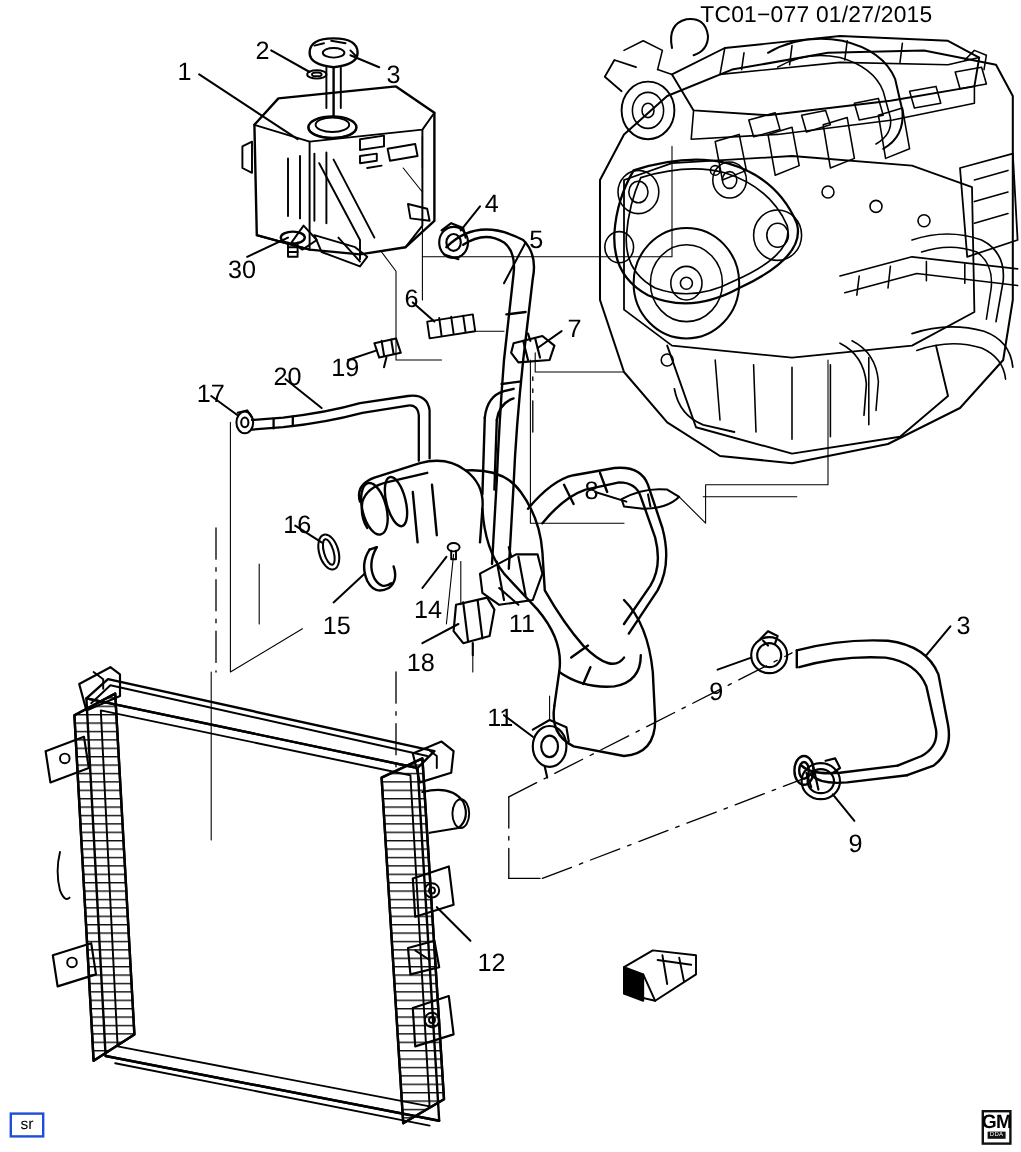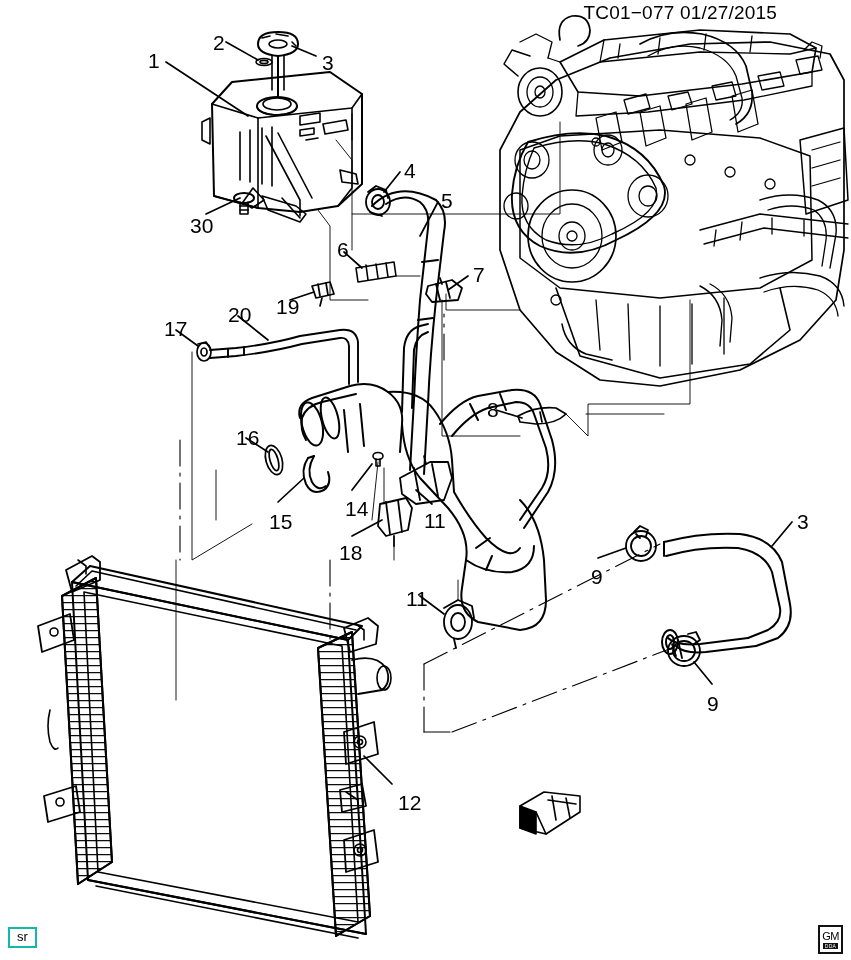--- a/index.html
+++ b/index.html
@@ -7,7 +7,7 @@
        font-family:"Liberation Sans",sans-serif;color:#000;}
   #sheet{position:absolute;inset:0;width:785px;height:960px;}
   .hdr{position:absolute;top:2px;right:8px;font-size:19px;letter-spacing:.2px;white-space:nowrap;}
-  .srbox{position:absolute;left:8px;top:927px;border:2px solid #14b8a6;background:#fff;
+  .srbox{position:absolute;left:8px;top:927px;border:2px solid #1d4ed8;background:#fff;
          padding:1px 7px 2px;font-size:13px;line-height:14px;font-family:"Liberation Sans",sans-serif;}
   .gmbox{position:absolute;left:818px;top:925px;width:25px;height:29px;border:2px solid #111;
          background:#fff;box-sizing:border-box;display:flex;flex-direction:column;

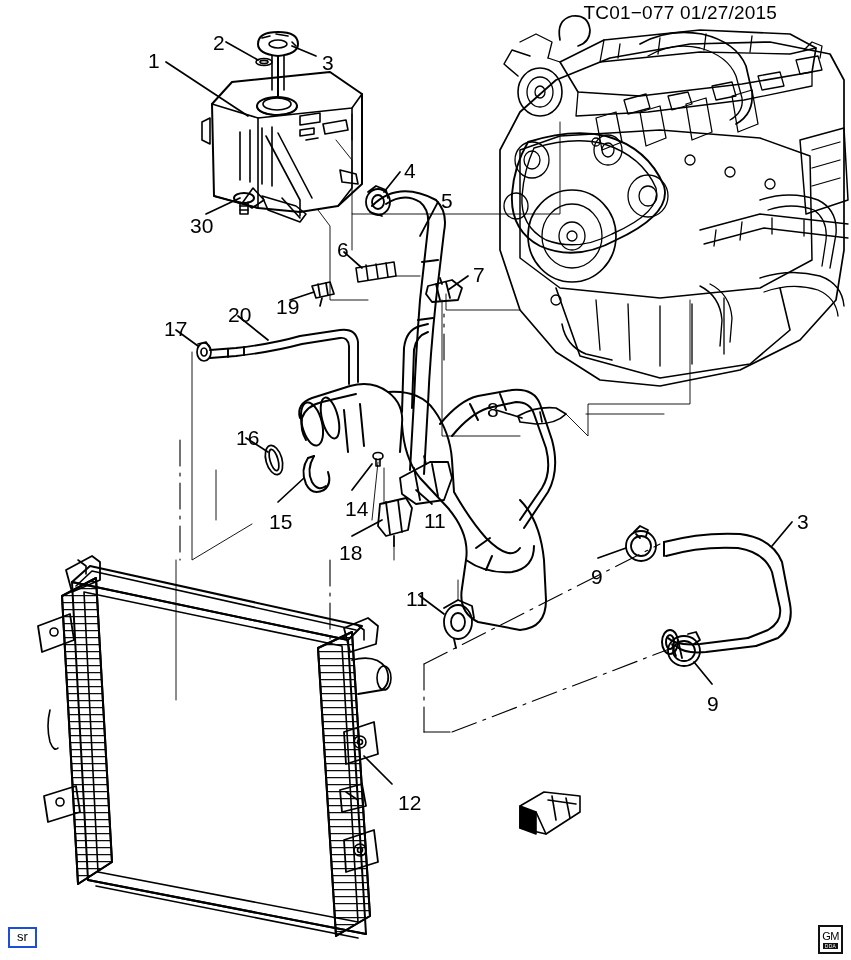--- a/index.html
+++ b/index.html
@@ -12,7 +12,7 @@
   .gmbox{position:absolute;left:818px;top:925px;width:25px;height:29px;border:2px solid #111;
          background:#fff;box-sizing:border-box;display:flex;flex-direction:column;
          align-items:center;justify-content:center;}
-  .gmbox .g1{font-size:11px;font-weight:normal;line-height:12px;letter-spacing:-.5px;}
+  .gmbox .g1{font-size:16px;font-weight:bold;line-height:12px;letter-spacing:-.5px;}
   .gmbox .g2{font-size:5px;background:#111;color:#fff;line-height:6px;padding:0 2px;margin-top:1px;letter-spacing:.3px;}
   .cal{position:absolute;font-size:21px;line-height:21px;font-family:"Liberation Sans",sans-serif;}
   svg{position:absolute;left:0;top:0;}

